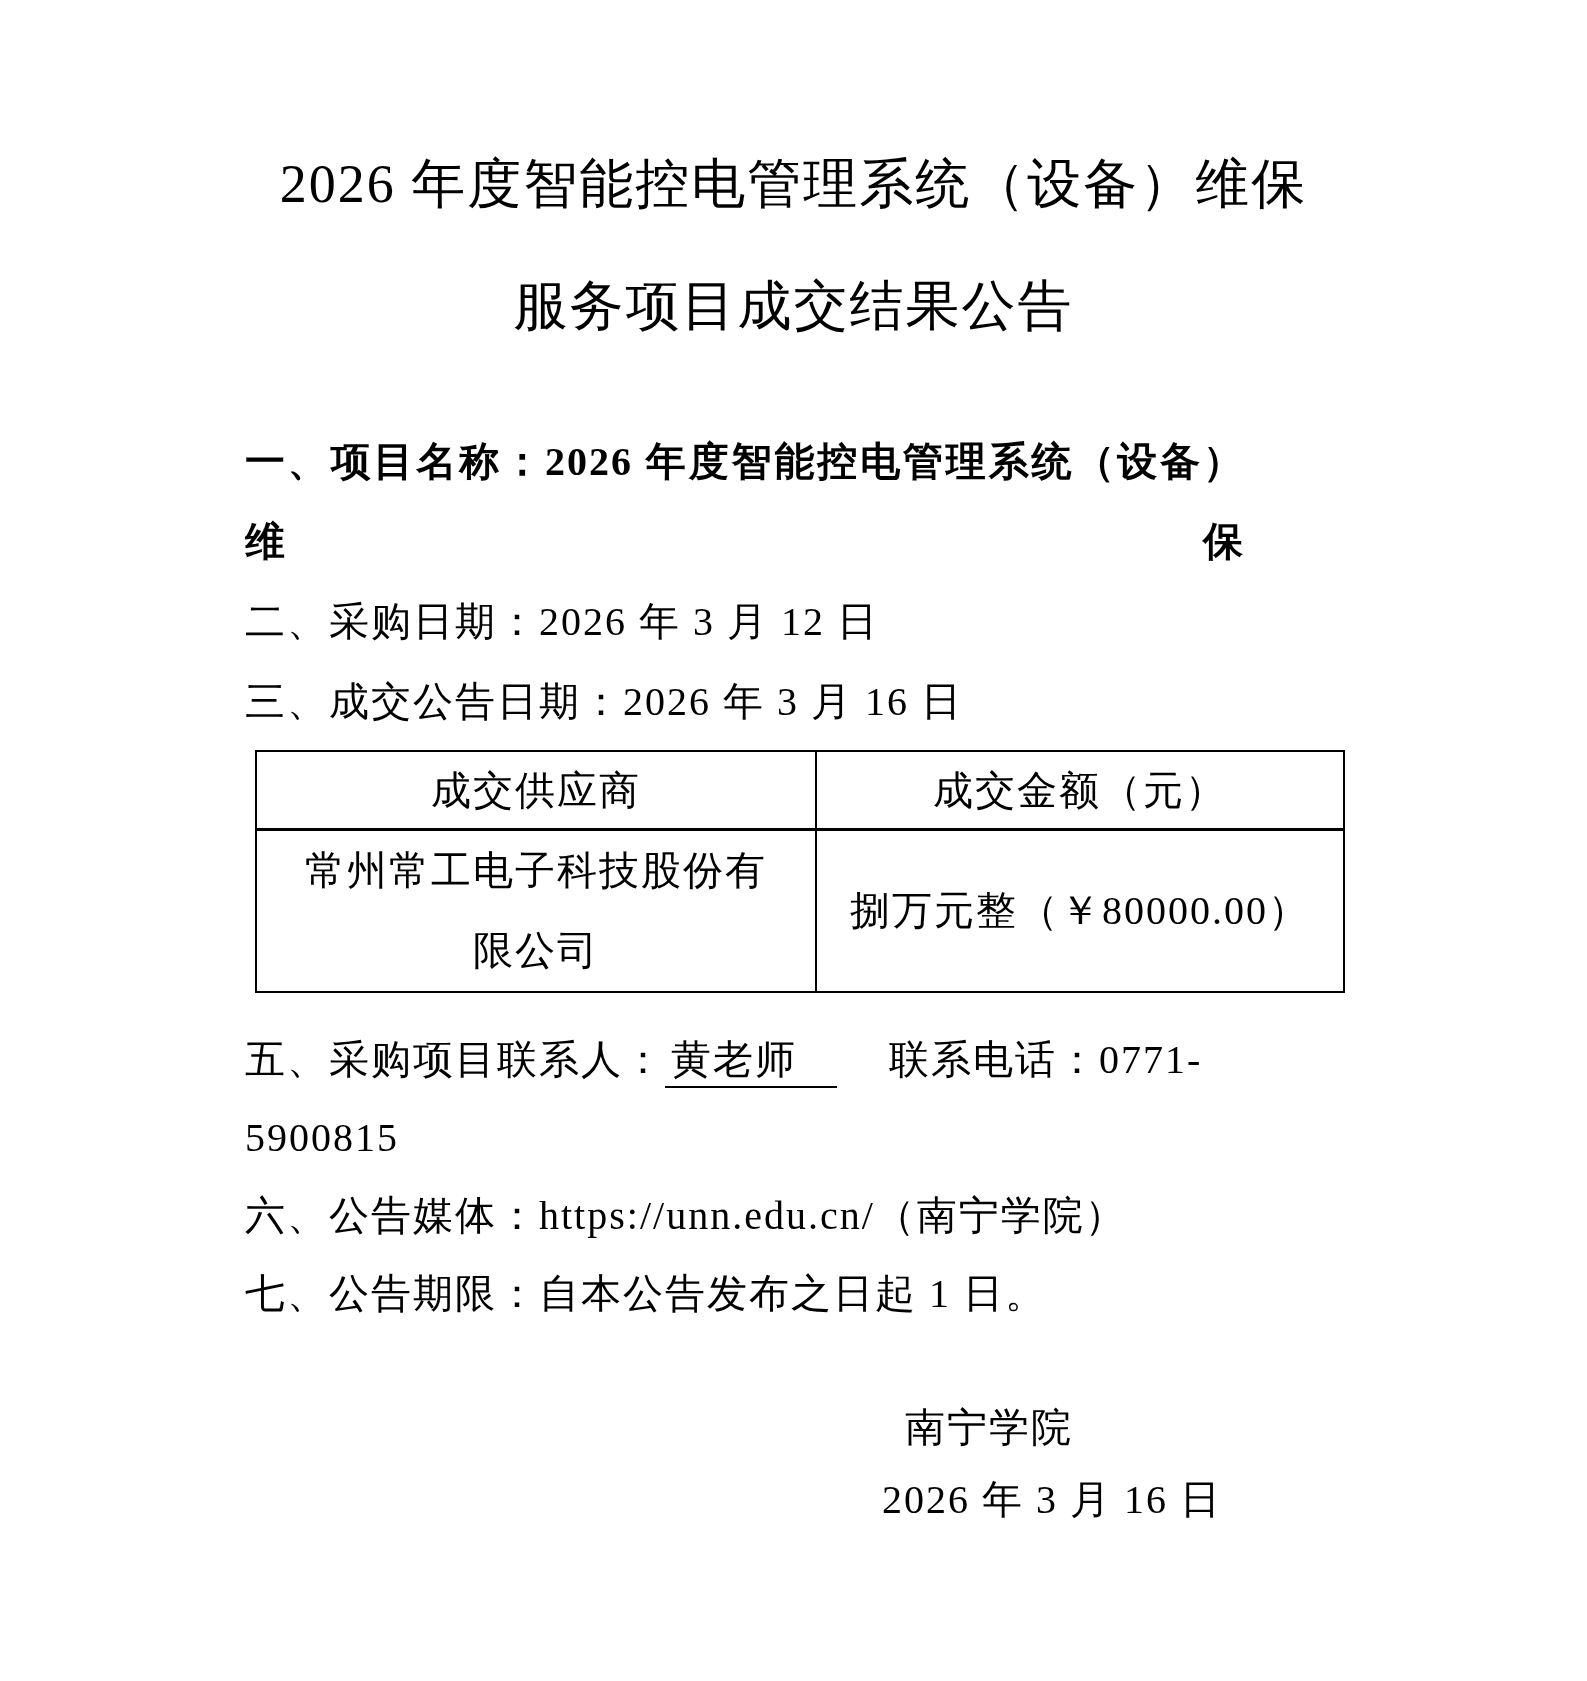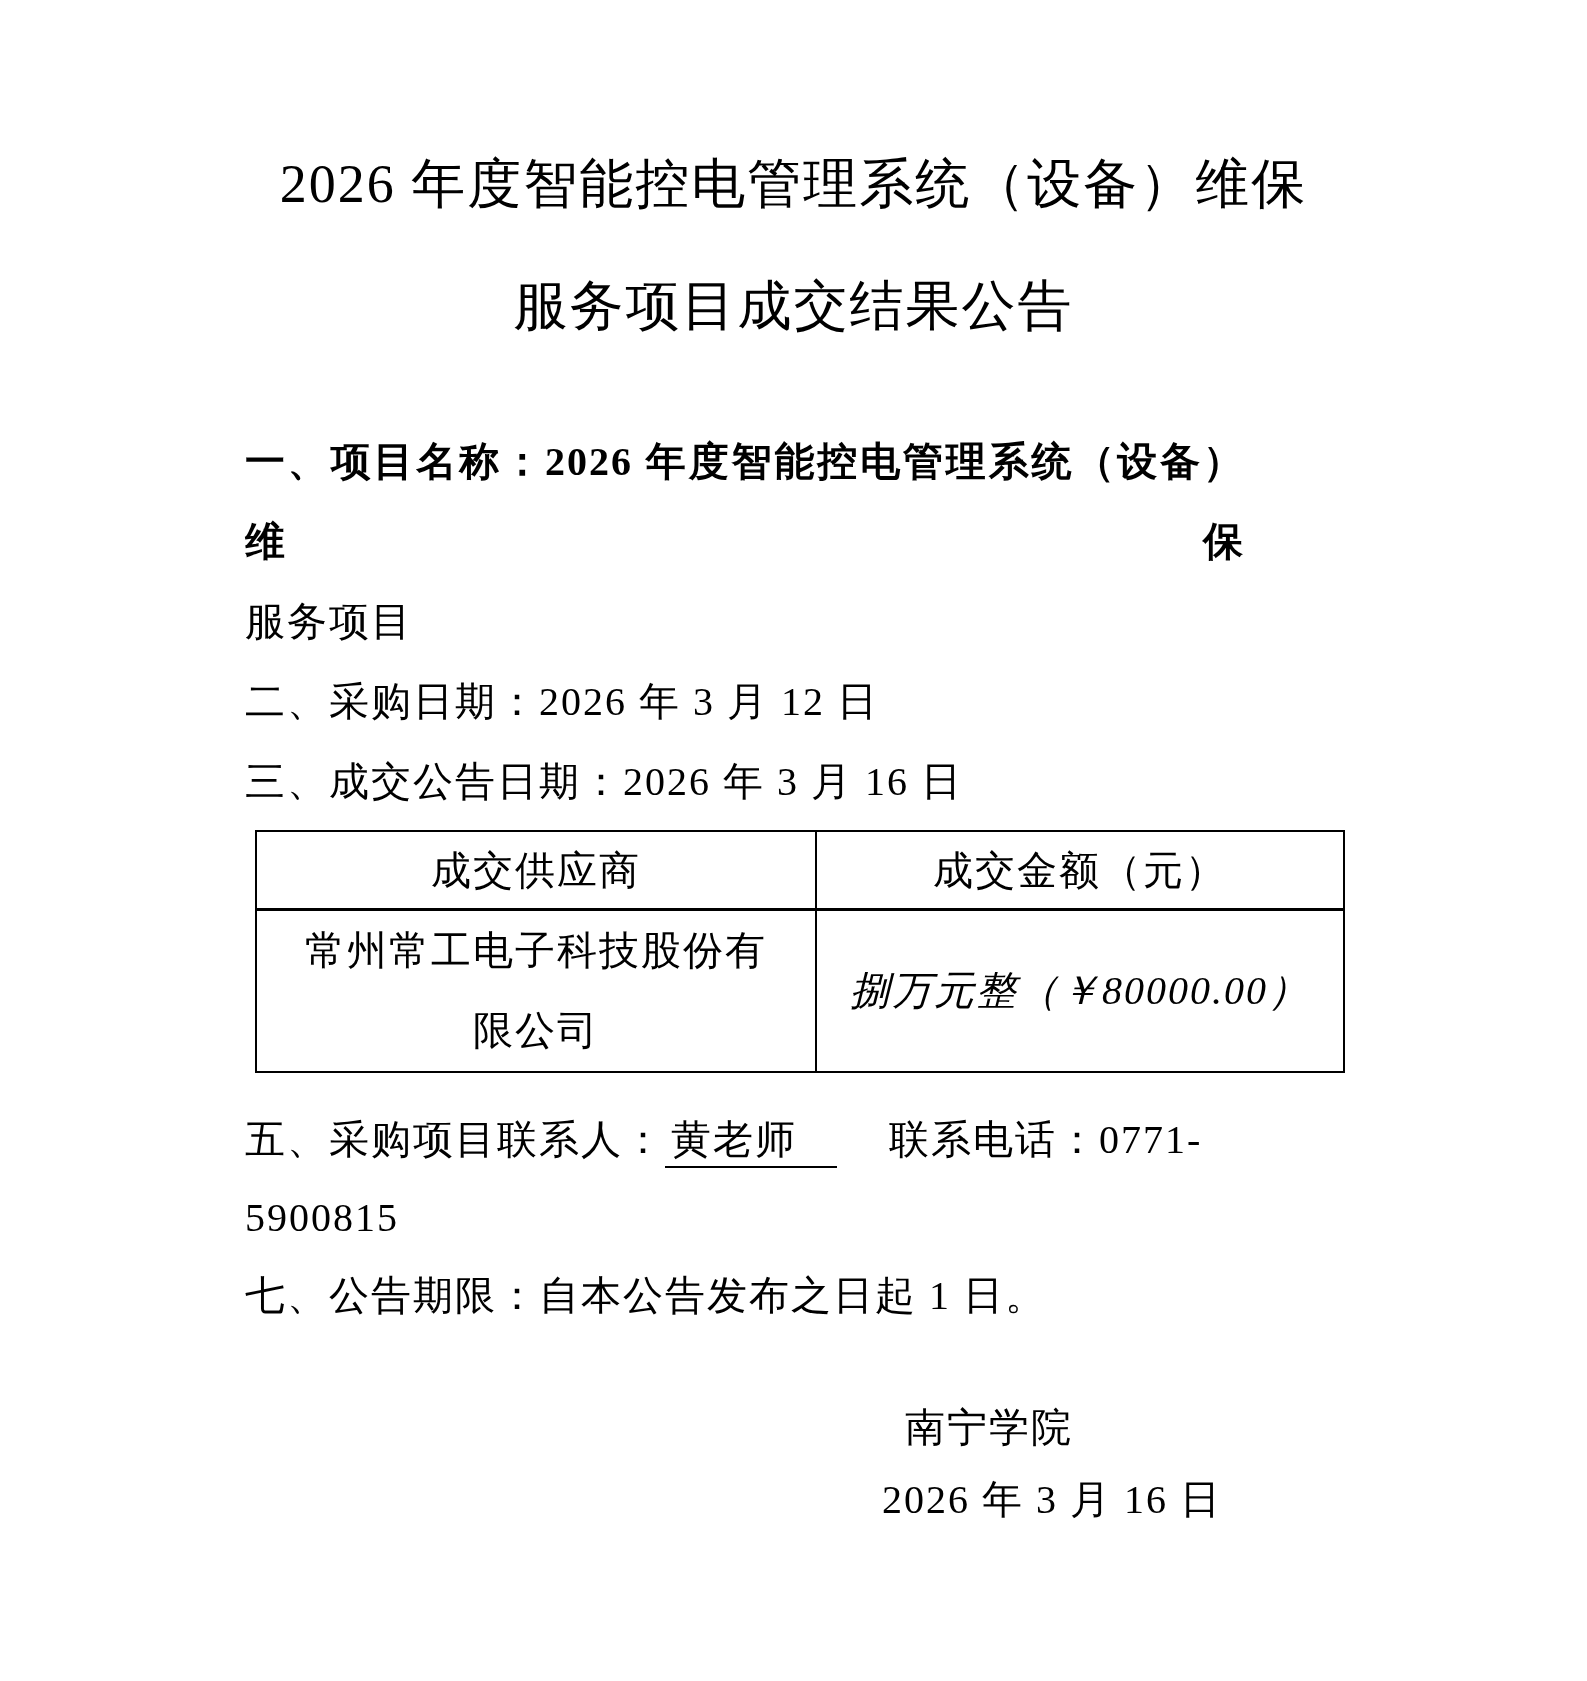--- a/index.html
+++ b/index.html
@@ -85,7 +85,6 @@
   <div class="body-block">
 
     <div class="line justify-stretch">一、项目名称：2026 年度智能控电管理系统（设备）维保</div>
-    <div class="line">服务项目</div>
 
     <div class="line">二、采购日期：2026 年 3 月 12 日</div>
 

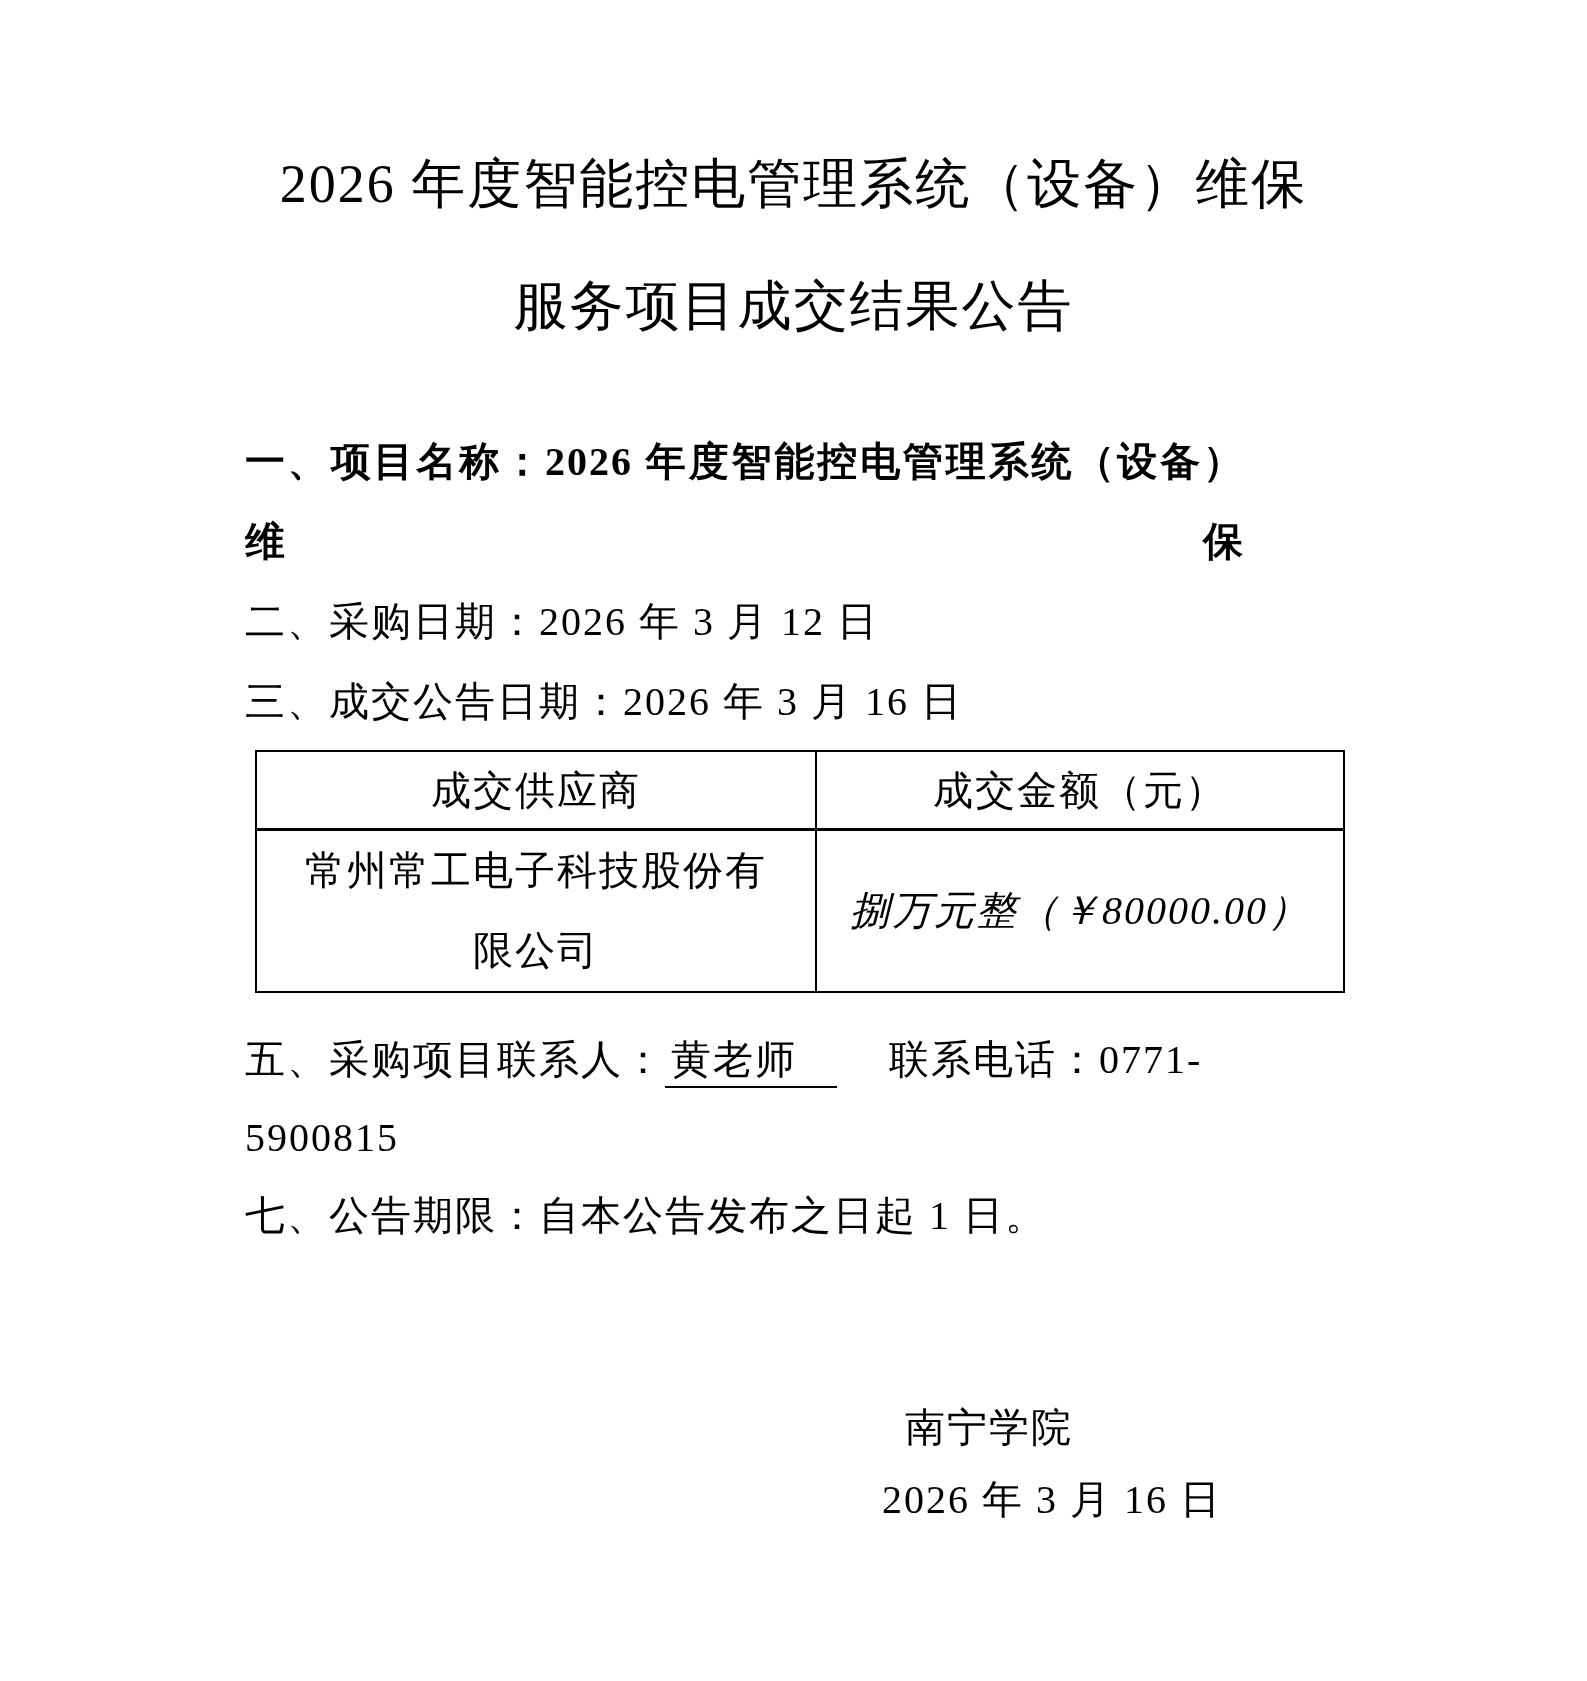--- a/index.html
+++ b/index.html
@@ -58,7 +58,7 @@
   .result-table .col-supplier { width: 558px; }
   .result-table .data td { height: 160px; vertical-align: middle; }
   .supplier-cell { line-height: 80px; padding: 0 28px; }
-  .amount-cell  { line-height: 80px; font-style: italic; }
+  .amount-cell  { line-height: 80px; }
 
   
   .line78 { line-height: 78px; }

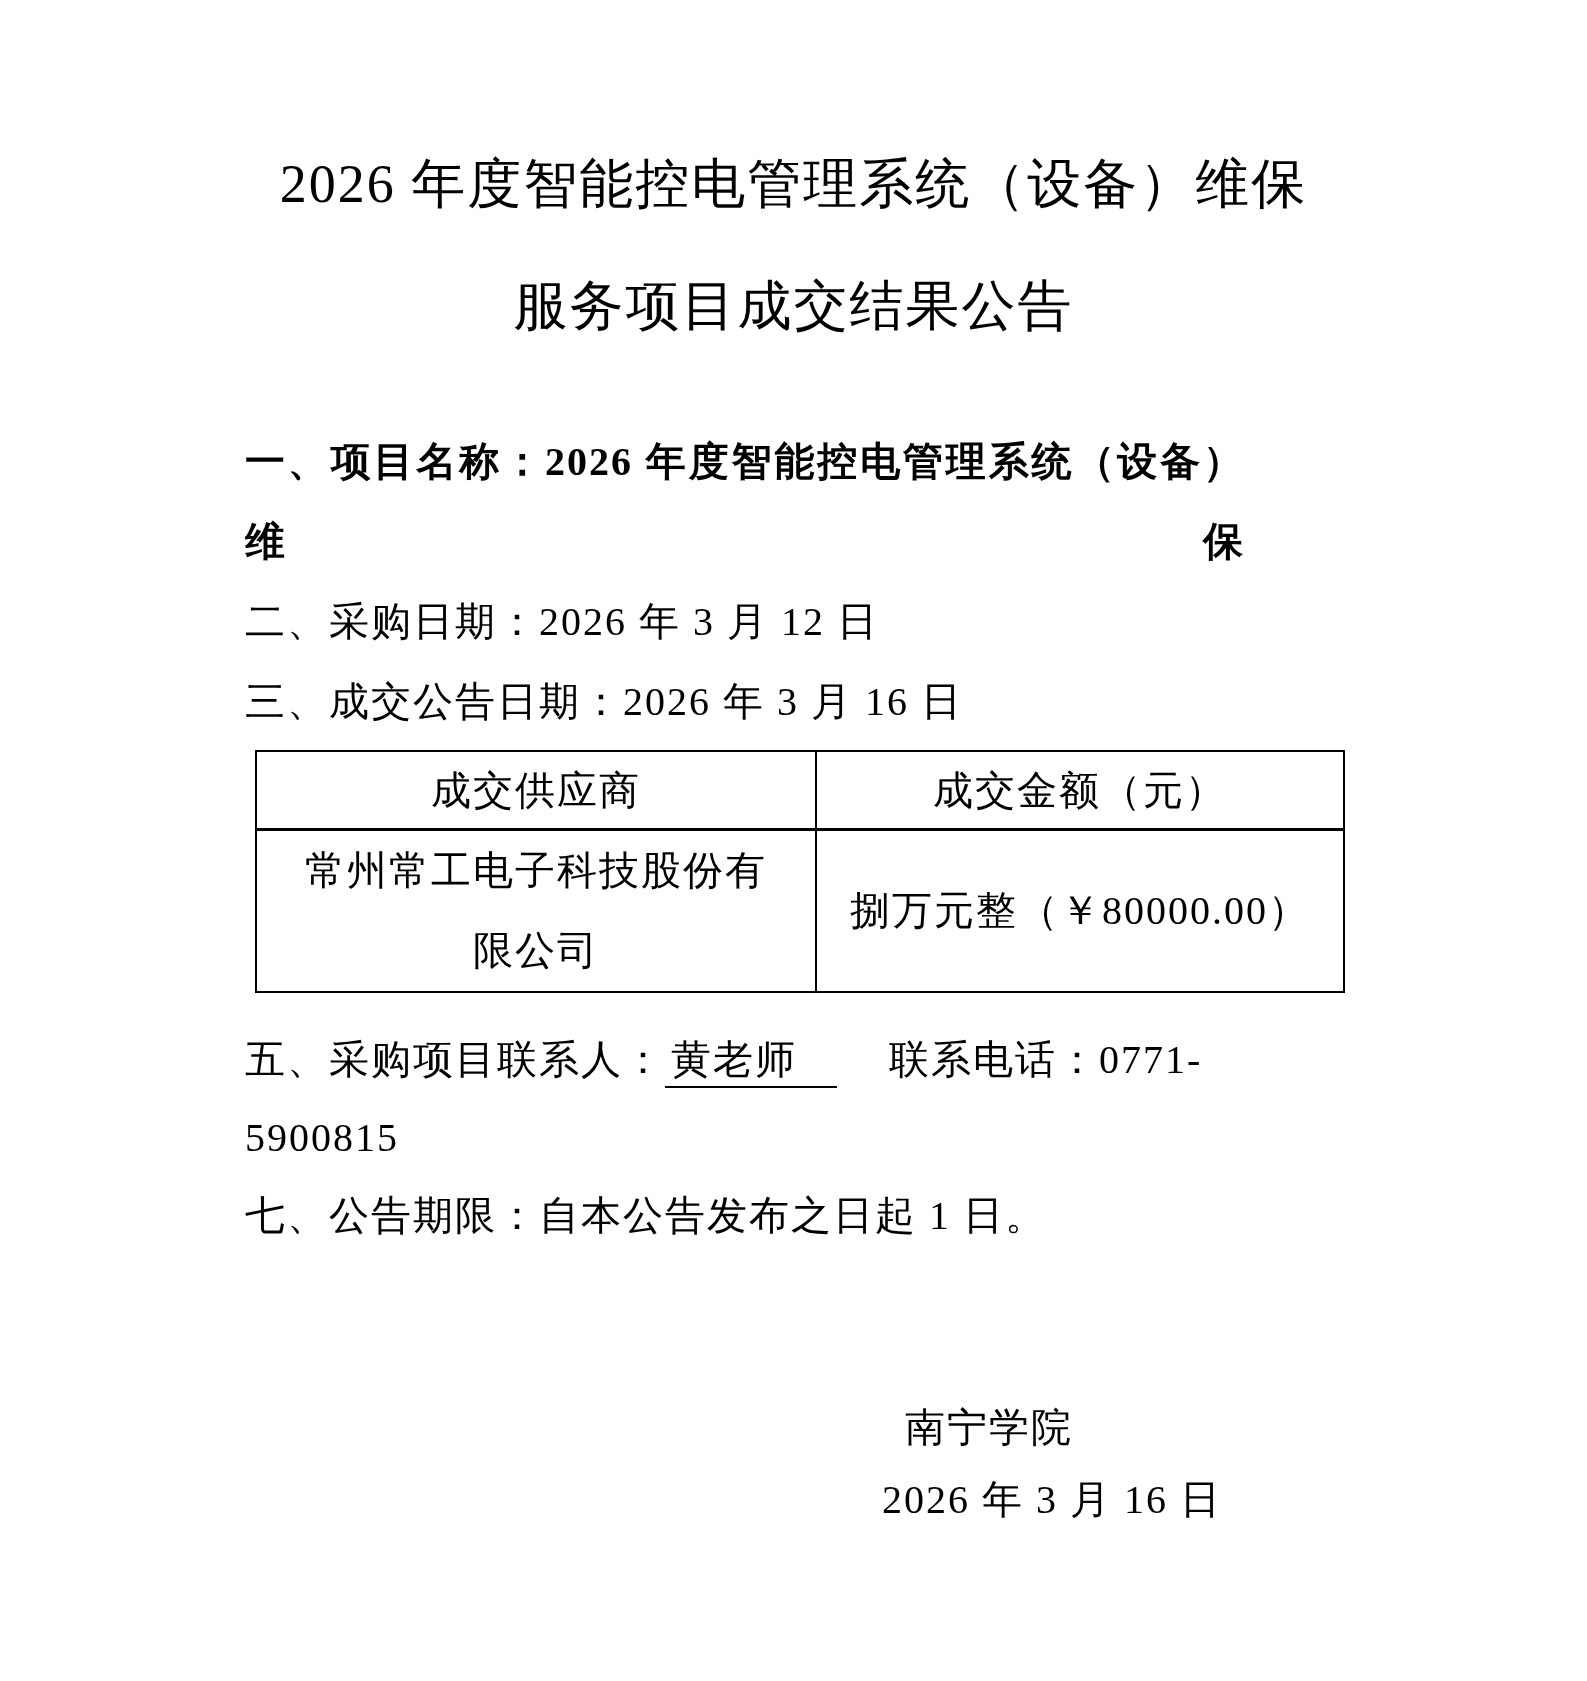--- a/index.html
+++ b/index.html
@@ -112,6 +112,7 @@
       <span>五、采购项目联系人：</span><span class="contact-name">黄老师</span><span class="contact-gap"></span><span>联系电话：0771-5900815</span>
     </div>
 
+    <div class="line78">六、公告媒体：https://unn.edu.cn/（南宁学院）</div>
 
     <div class="line78">七、公告期限：自本公告发布之日起 1 日。</div>
 

